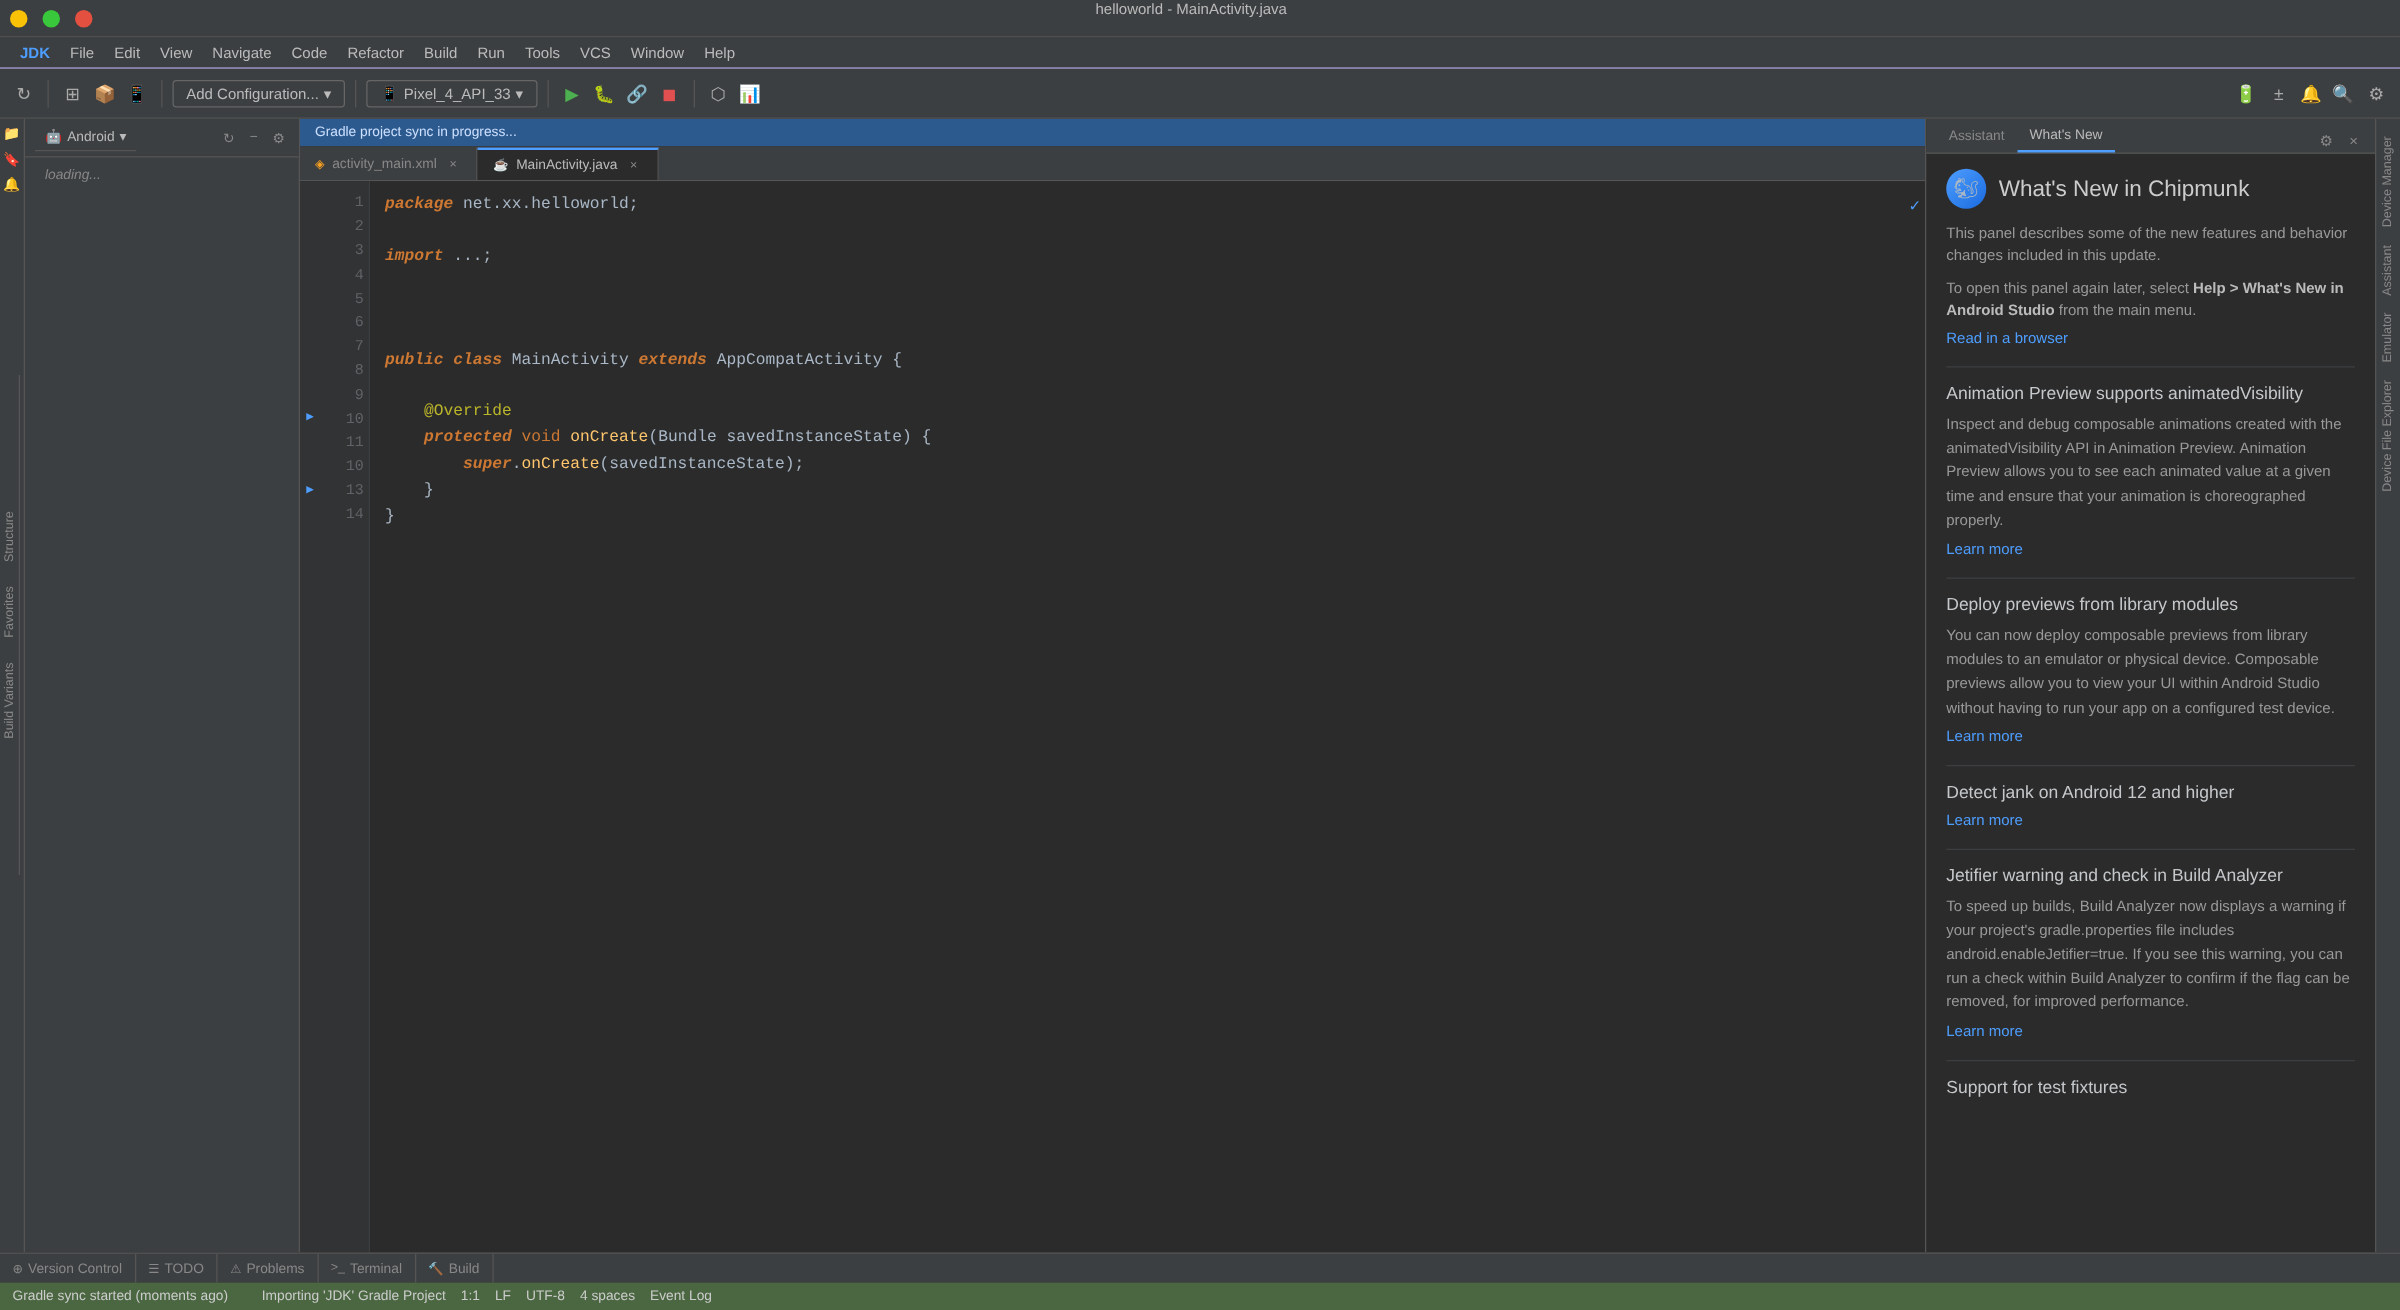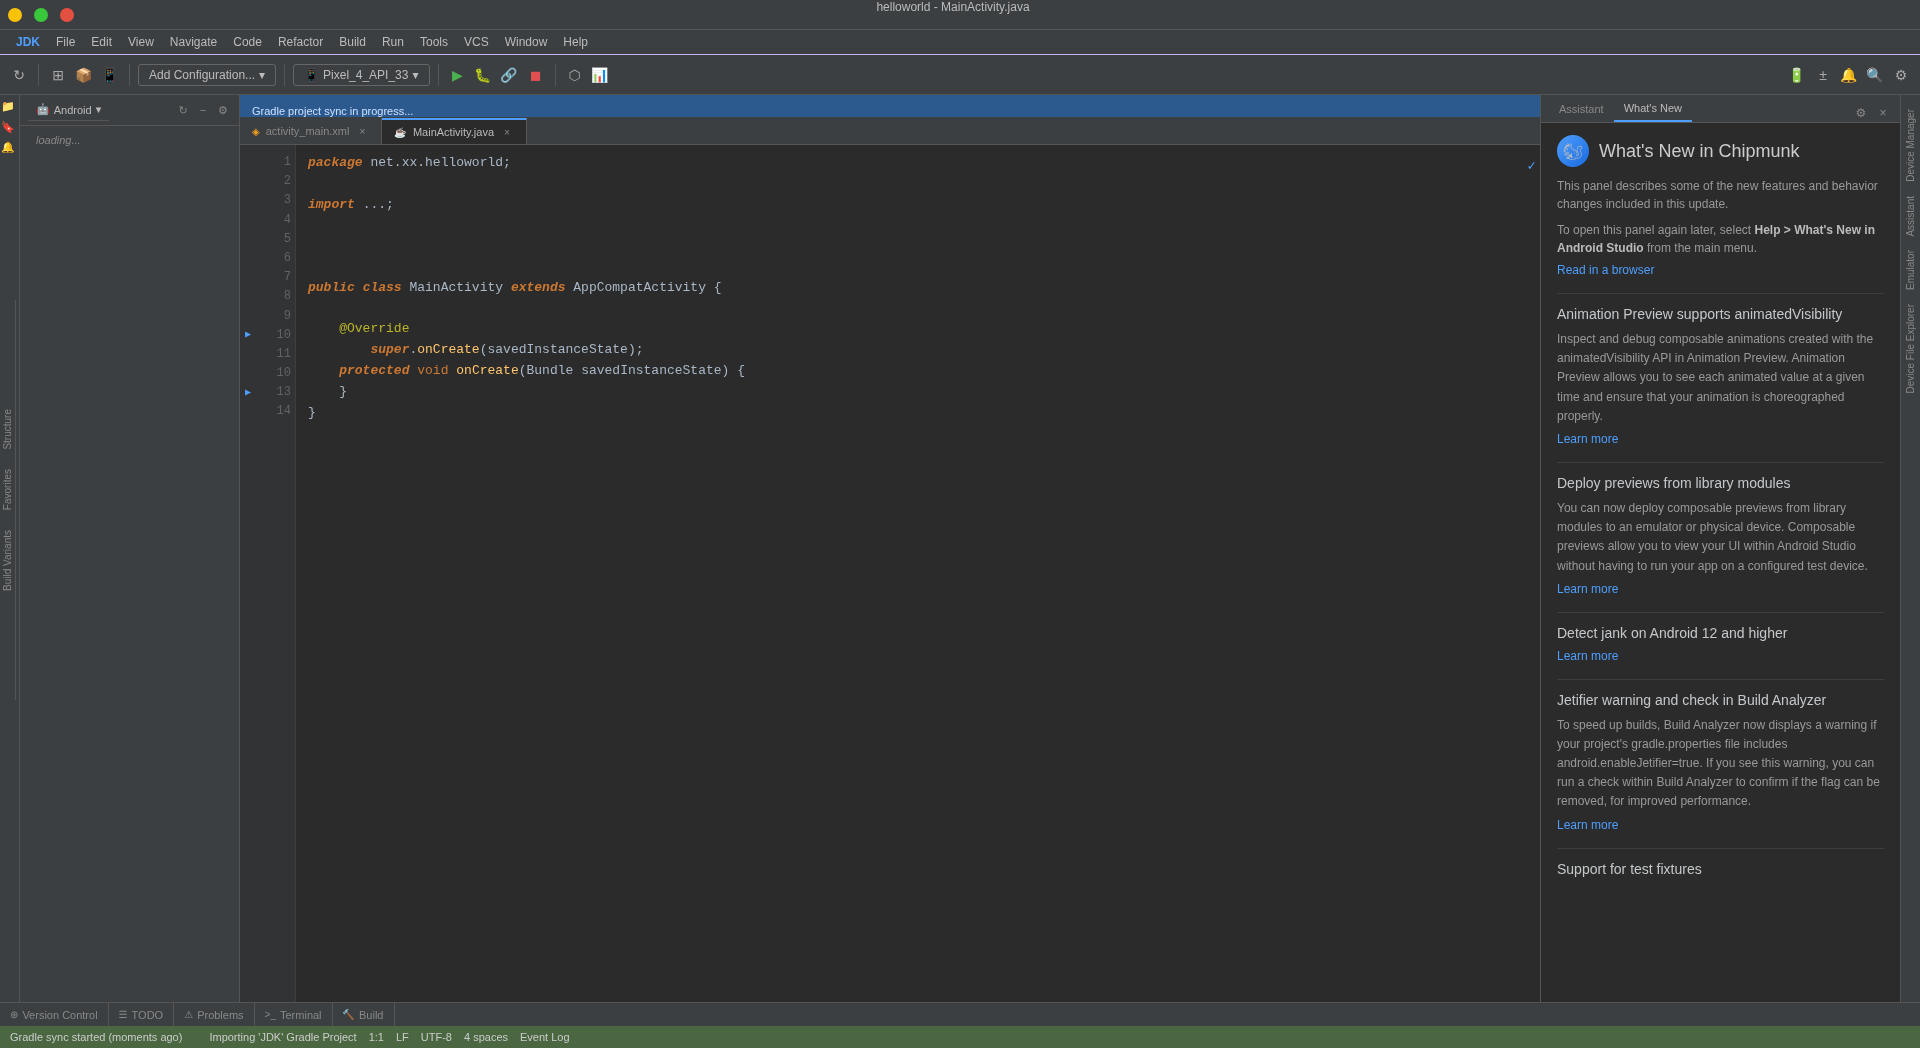--- a/index.html
+++ b/index.html
@@ -186,7 +186,7 @@
     #gradle-sync-bar {
       background: #2d5a8e;
       height: 22px;
-      display: flex; align-items: flex-end;
+      display: flex; align-items: center;
       padding: 0 12px;
       color: #cce0ff;
       font-size: 11px;

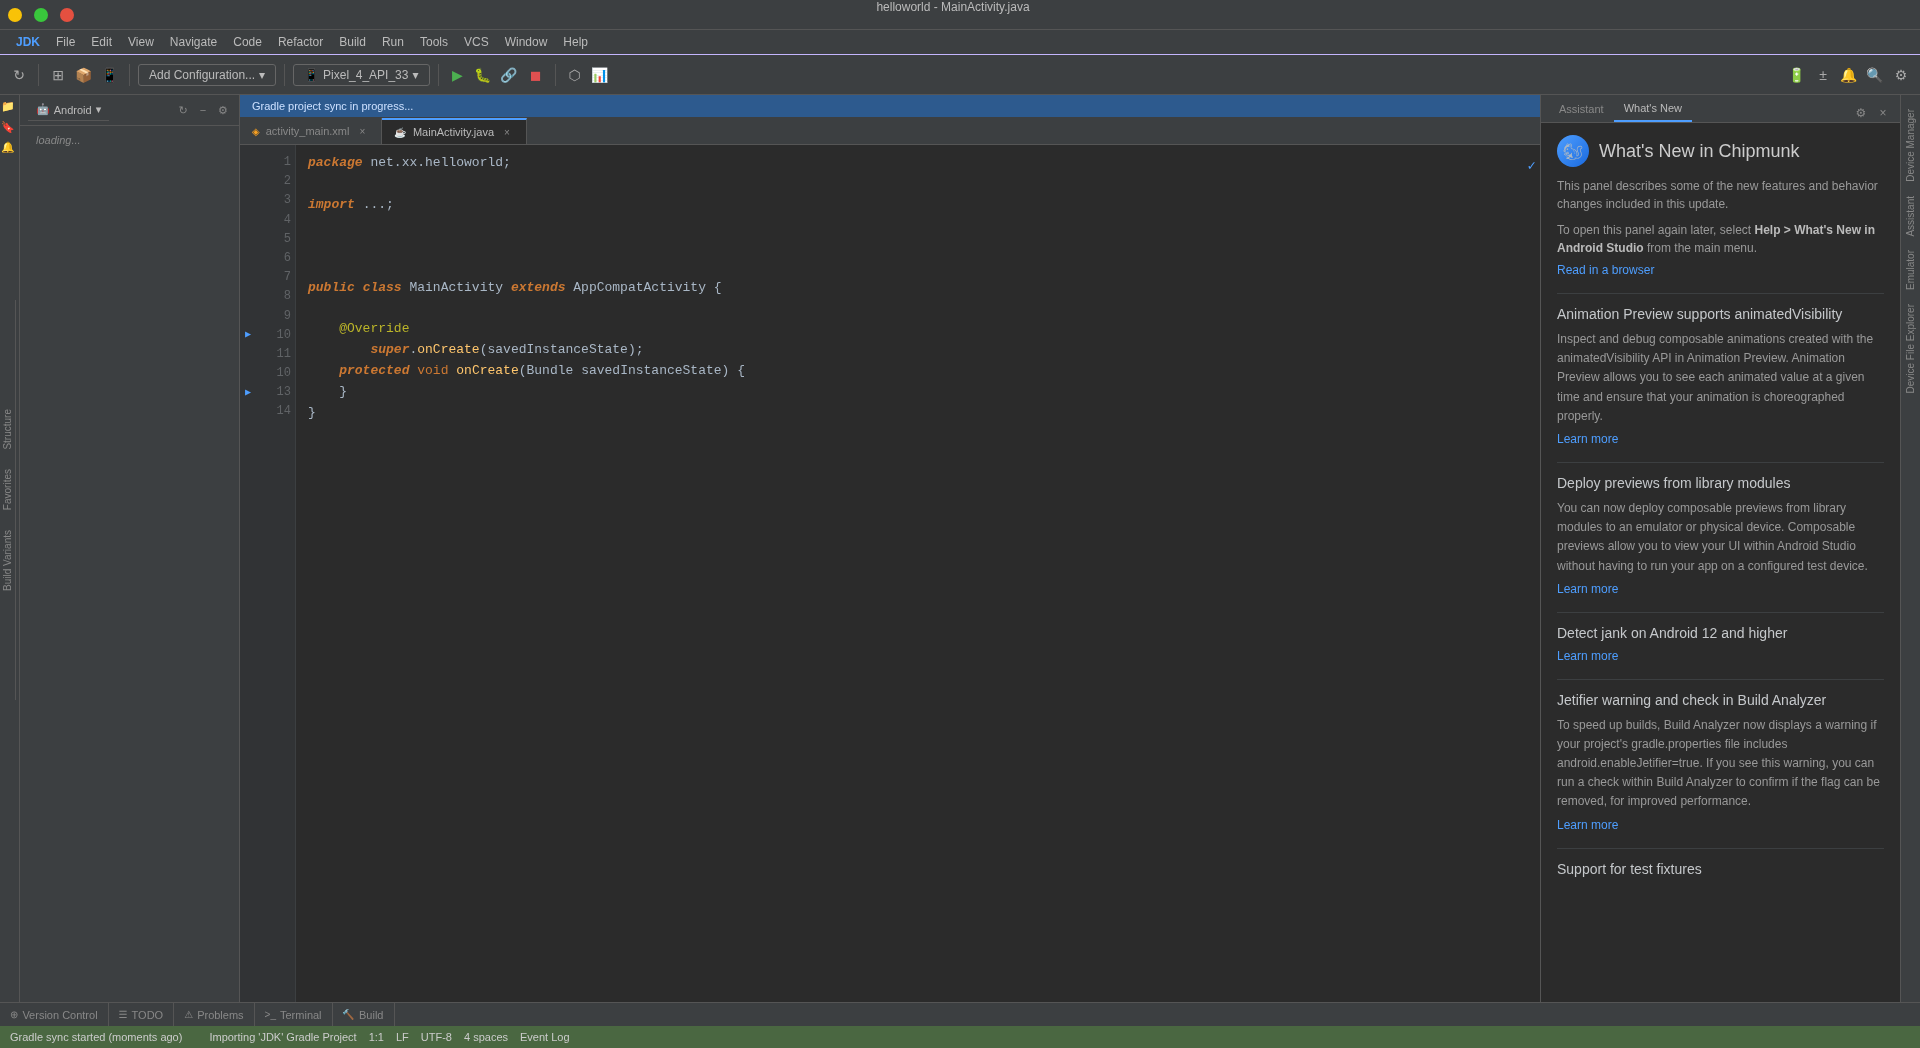--- a/index.html
+++ b/index.html
@@ -571,8 +571,8 @@
         <span class="code-line"><span class="kw">public</span> <span class="kw">class</span> <span class="cl">MainActivity</span> <span class="kw">extends</span> <span class="cl">AppCompatActivity</span> {</span>
         <span class="code-line">&nbsp;</span>
         <span class="code-line">    <span class="ann">@Override</span></span>
+        <span class="code-line">    <span class="kw">protected</span> <span class="kw2">void</span> <span class="fn">onCreate</span>(<span class="cl">Bundle</span> savedInstanceState) {</span>
         <span class="code-line">        <span class="kw">super</span>.<span class="fn">onCreate</span>(savedInstanceState);</span>
-        <span class="code-line">    <span class="kw">protected</span> <span class="kw2">void</span> <span class="fn">onCreate</span>(<span class="cl">Bundle</span> savedInstanceState) {</span>
         <span class="code-line">    }</span>
         <span class="code-line">}</span>
       </div>

